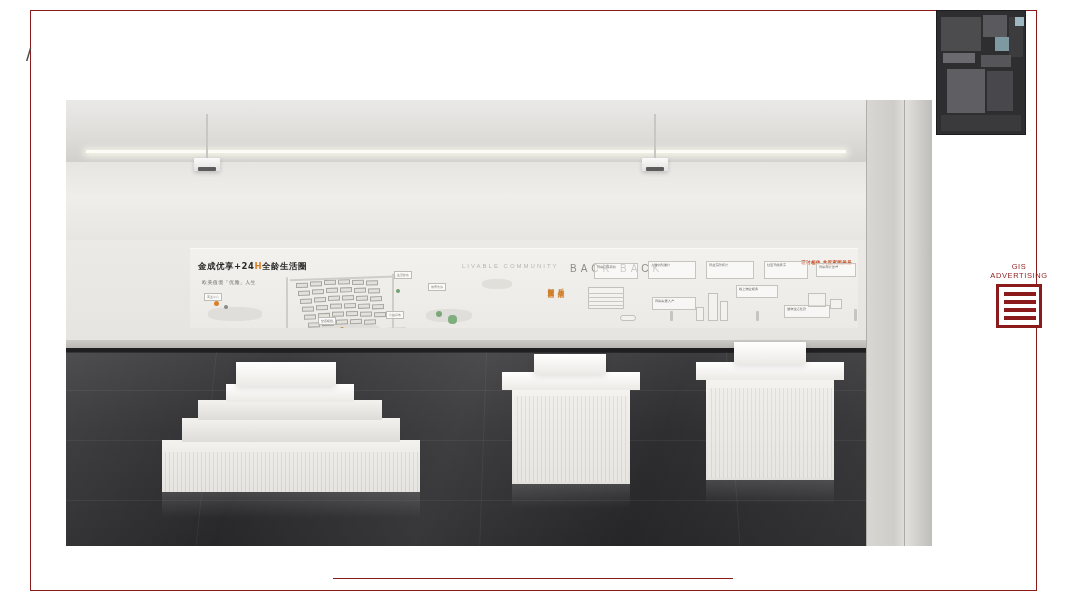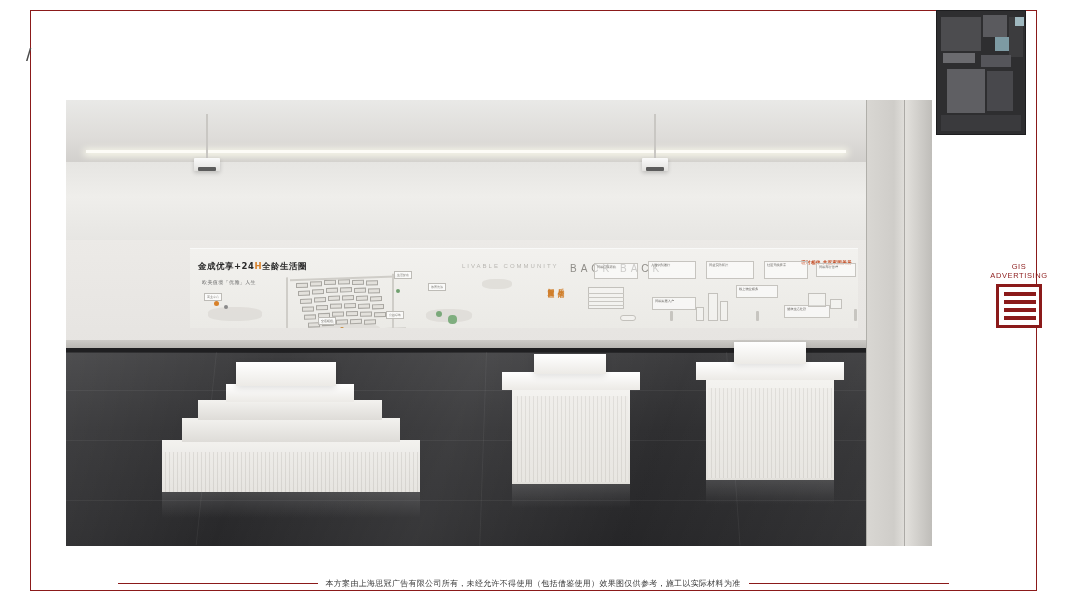--- a/index.html
+++ b/index.html
@@ -512,7 +512,6 @@
 
   <div class="footer">
     <div class="footer-rule"></div>
-    <div class="footer-text">本方案由上海思冠广告有限公司所有，未经允许不得使用（包括借鉴使用）效果图仅供参考，施工以实际材料为准</div>
     <div class="footer-rule"></div>
   </div>
 

